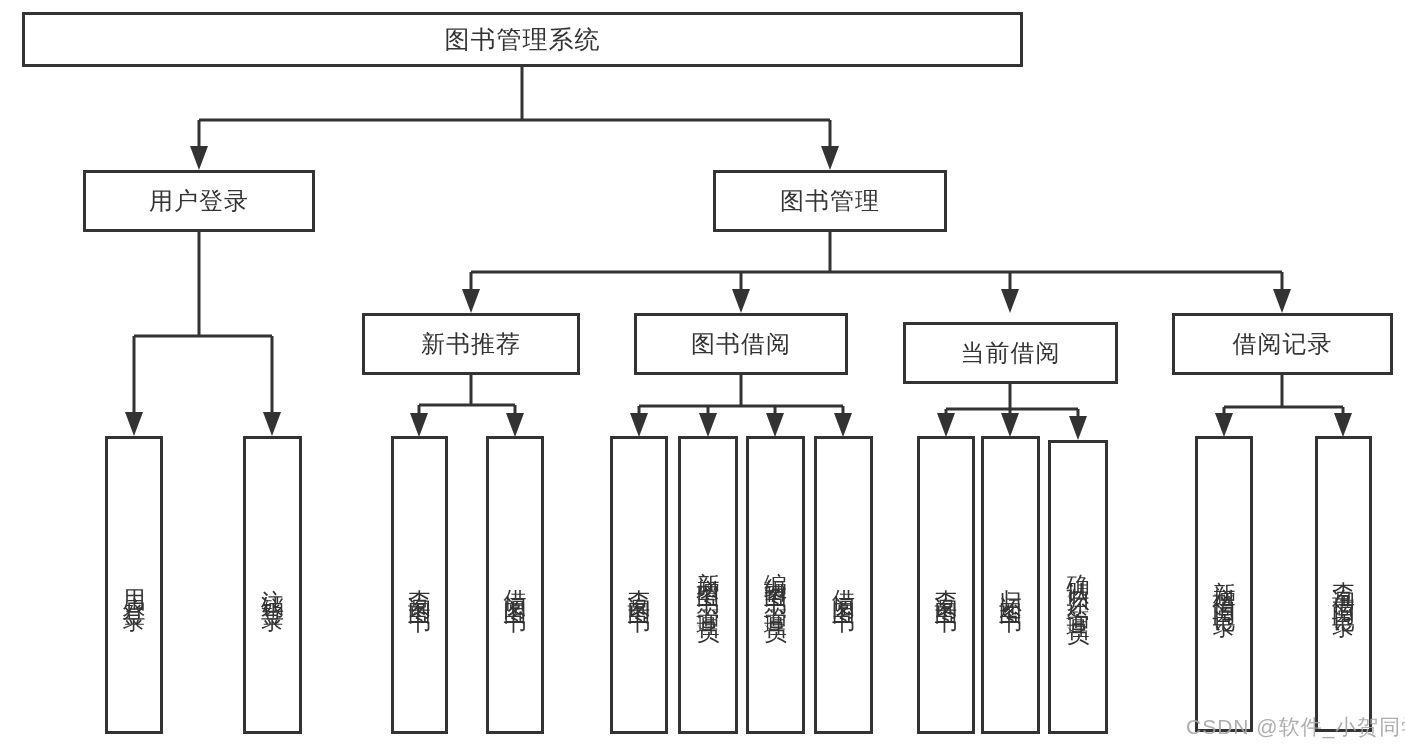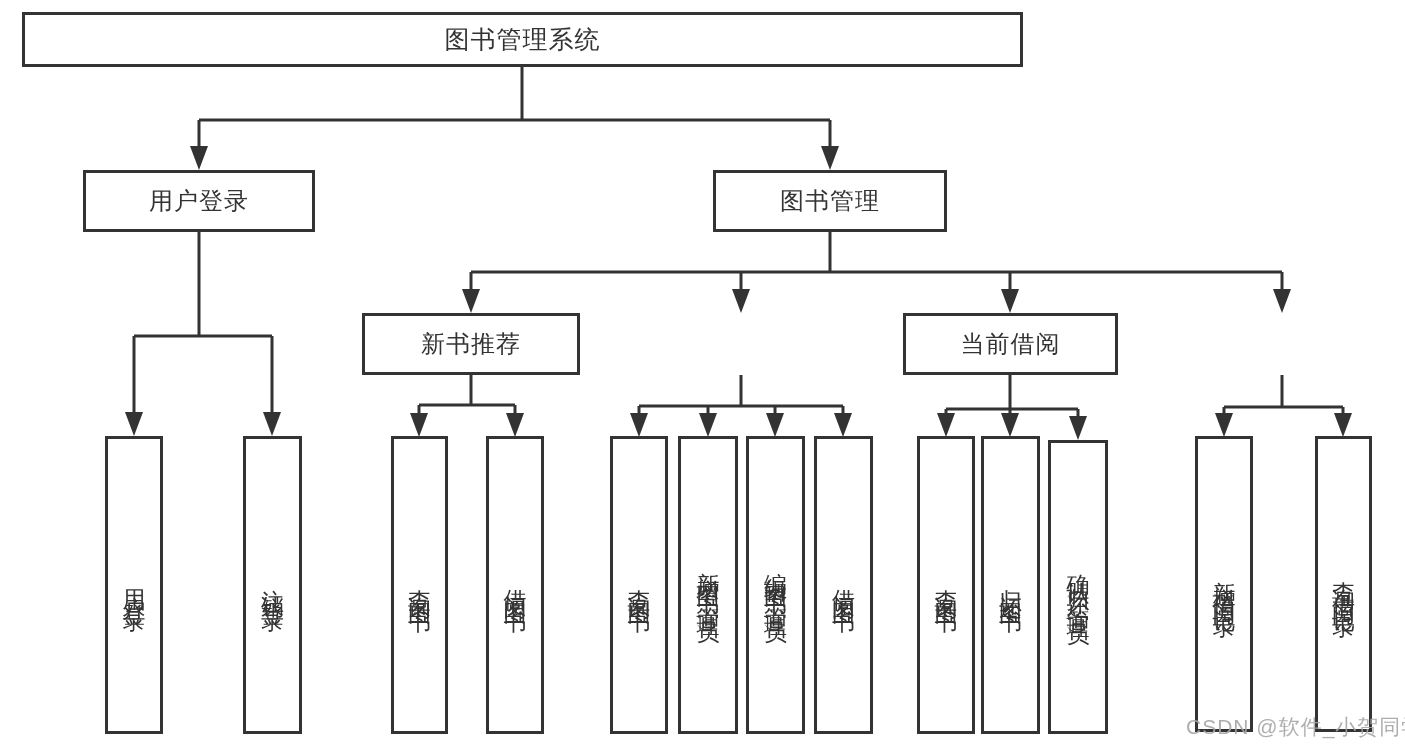--- a/index.html
+++ b/index.html
@@ -141,6 +141,9 @@
   <div class="node hnode" style="left:713px;top:170px;width:234px;height:62px;">
     <span>图书管理</span>
   </div>
+  <div class="node hnode" style="left:634px;top:313px;width:214px;height:62px;">
+    <span>图书借阅</span>
+  </div>
   <div class="node hnode" style="left:903px;top:313px;width:215px;height:62px;">
     <span>当前借阅</span>
   </div>

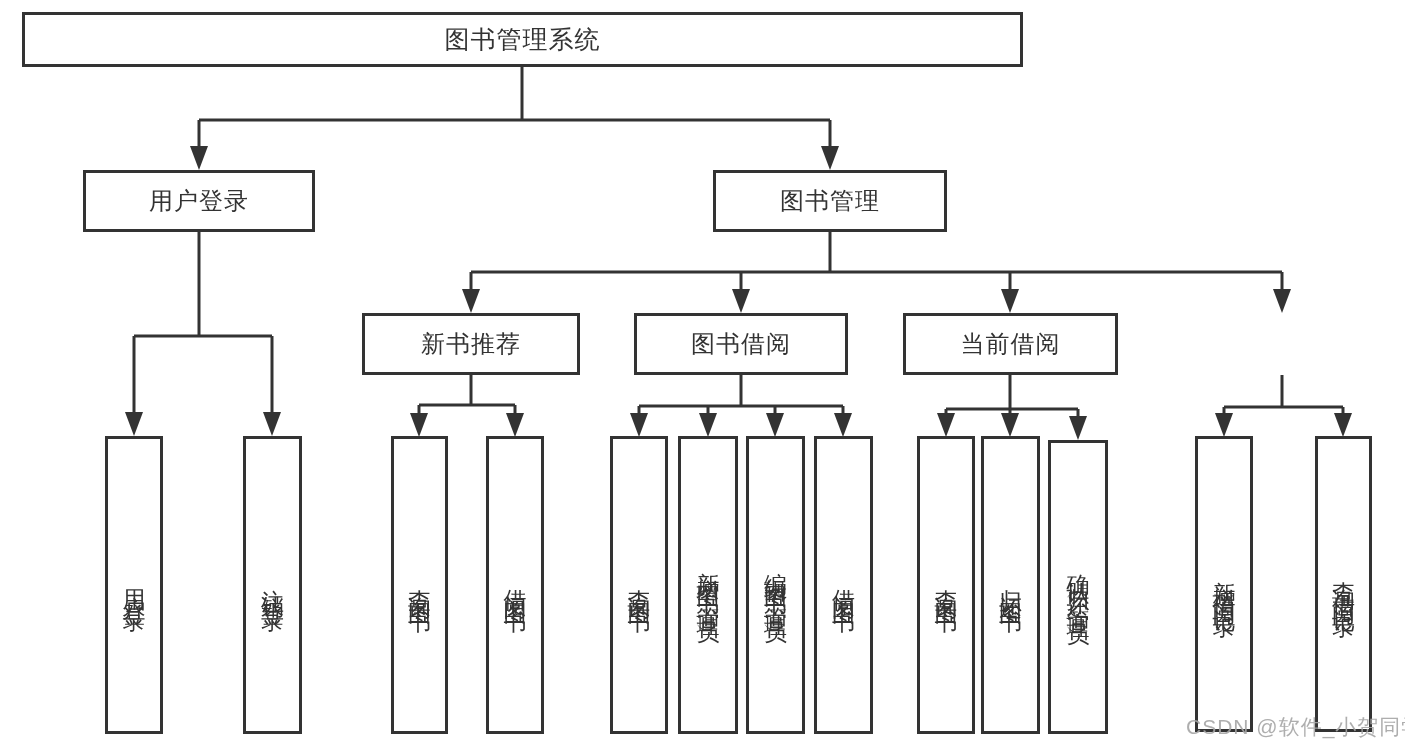--- a/index.html
+++ b/index.html
@@ -144,7 +144,7 @@
   <div class="node hnode" style="left:634px;top:313px;width:214px;height:62px;">
     <span>图书借阅</span>
   </div>
-  <div class="node hnode" style="left:903px;top:313px;width:215px;height:62px;">
+  <div class="node hnode" style="left:903px;top:322px;width:215px;height:62px;">
     <span>当前借阅</span>
   </div>
 

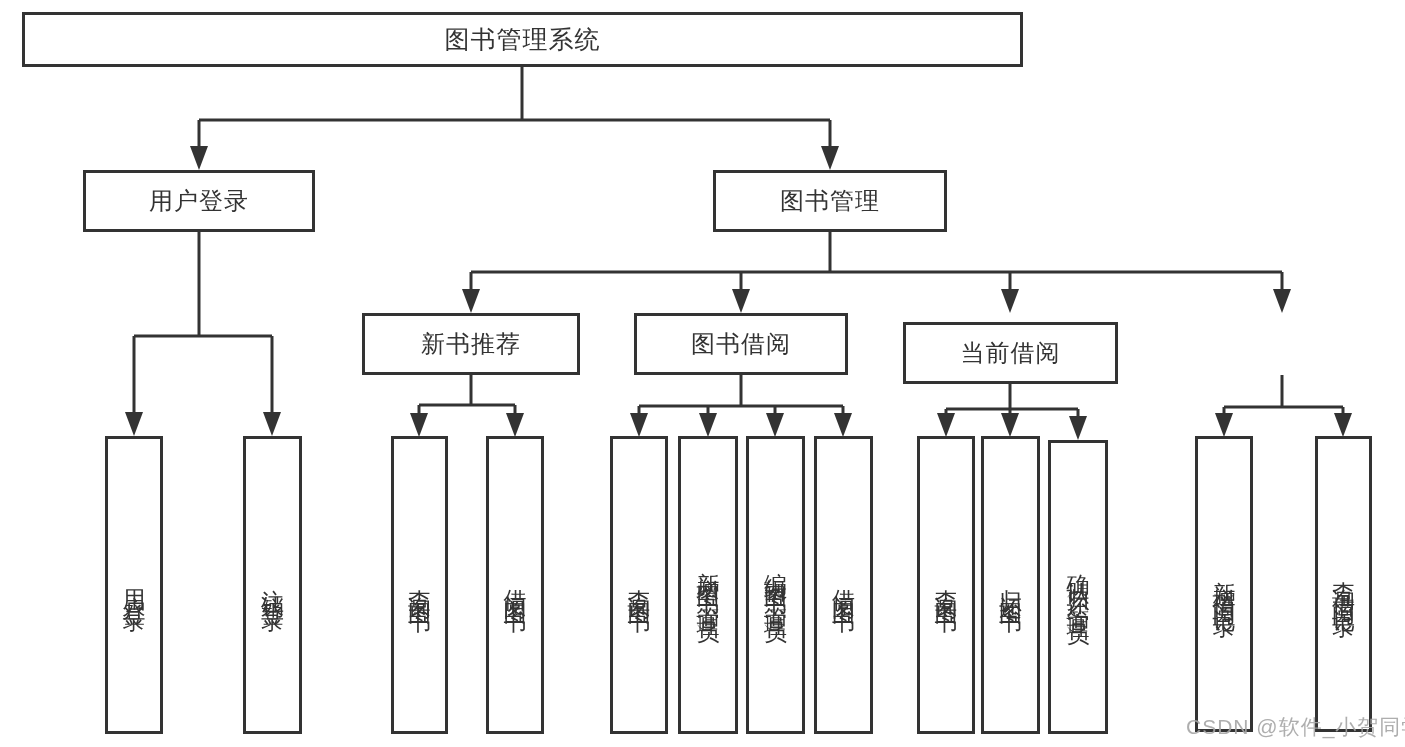--- a/index.html
+++ b/index.html
@@ -147,6 +147,9 @@
   <div class="node hnode" style="left:903px;top:322px;width:215px;height:62px;">
     <span>当前借阅</span>
   </div>
+  <div class="node hnode" style="left:1172px;top:313px;width:221px;height:62px;">
+    <span>借阅记录</span>
+  </div>
 
   <div class="node vnode" style="left:105px;top:436px;width:58px;height:298px;">
     <span>用户登录</span>

